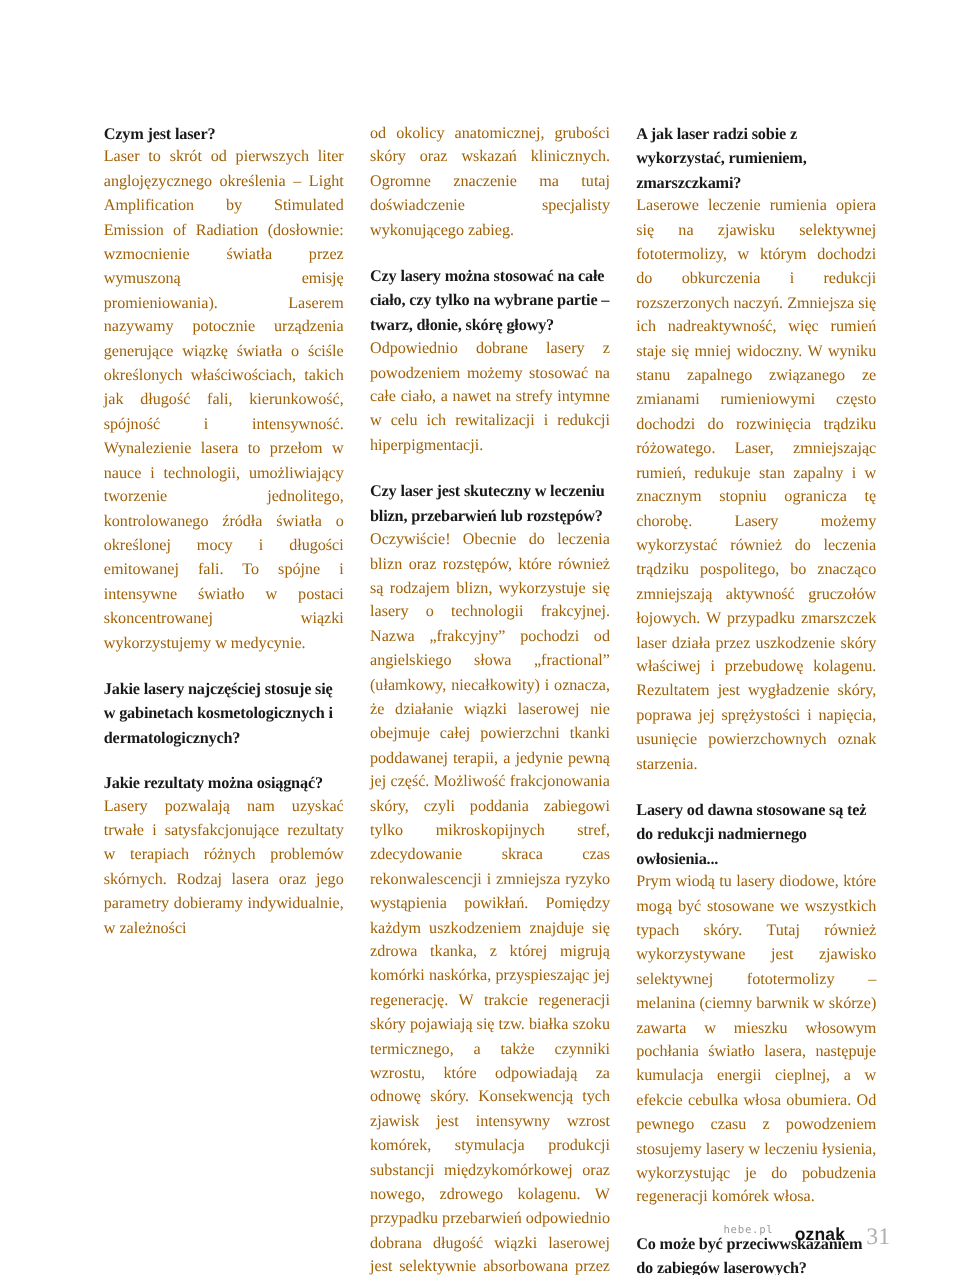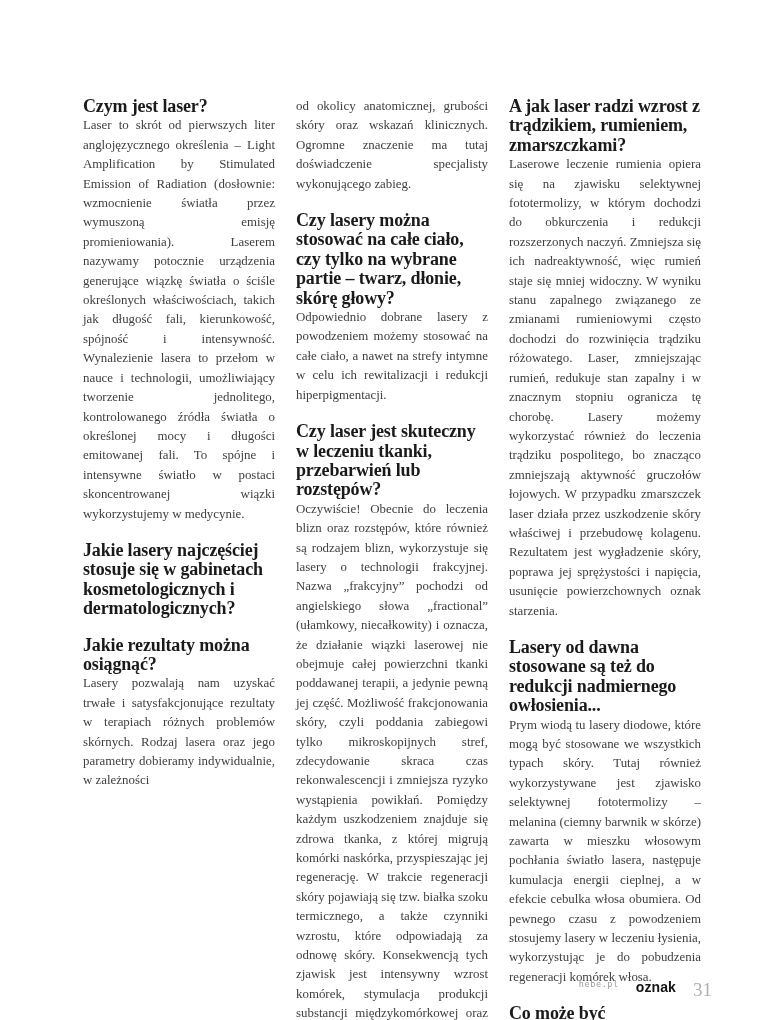--- a/index.html
+++ b/index.html
@@ -34,7 +34,7 @@
   .article-heading {
     font-family: "Liberation Serif", serif;
     font-weight: bold;
-    font-size: 18px;
+    font-size: 13px;
     line-height: 19.4px;
     letter-spacing: -0.15px;
     color: #1a1a1a;

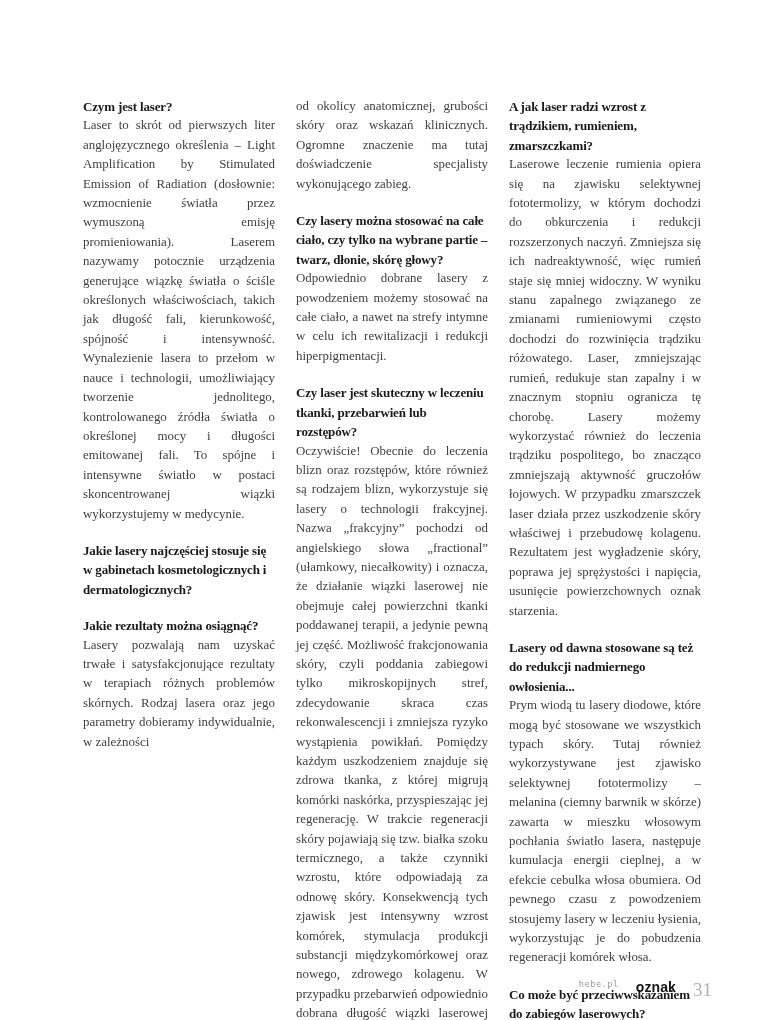--- a/index.html
+++ b/index.html
@@ -48,7 +48,7 @@
     font-family: "Liberation Serif", serif;
     font-size: 12.9px;
     line-height: 19.4px;
-    color: #404040;
+    color: #a16207;
     text-align: justify;
     margin: 0;
     hyphens: auto;

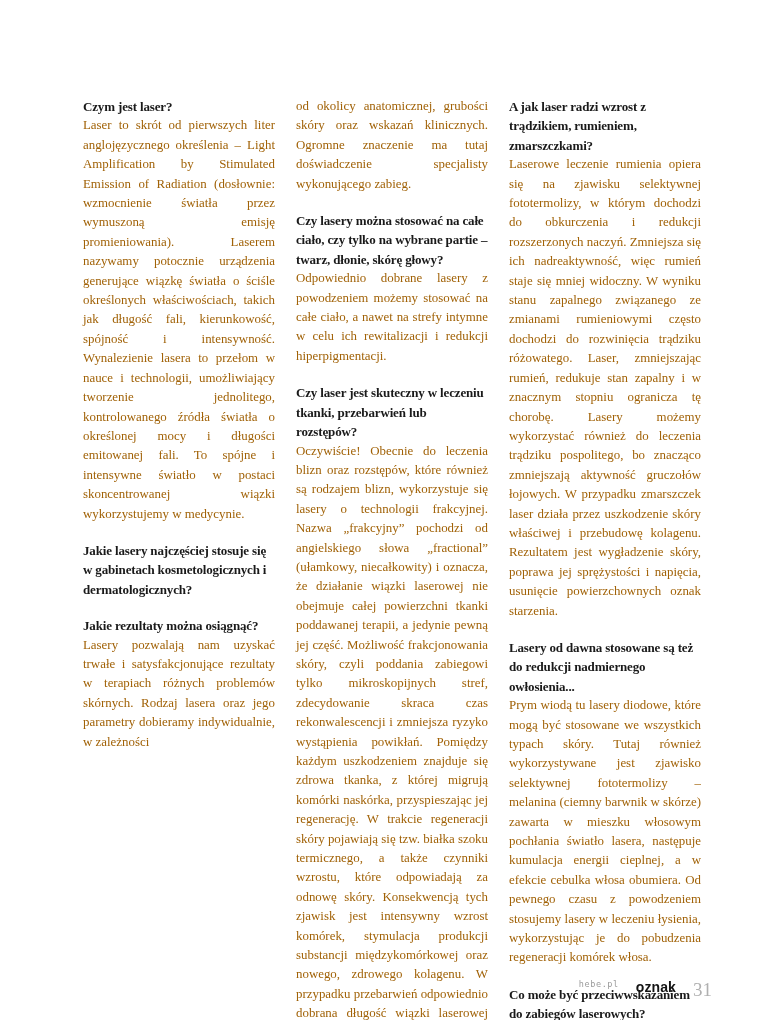--- a/index.html
+++ b/index.html
@@ -101,7 +101,7 @@
         <p class="article-paragraph">Oczywiście! Obecnie do leczenia blizn oraz rozstępów, które również są rodzajem blizn, wykorzystuje się lasery o technologii frakcyjnej. Nazwa „frakcyjny” pochodzi od angielskiego słowa „fractional” (ułamkowy, niecałkowity) i oznacza, że działanie wiązki laserowej nie obejmuje całej powierzchni tkanki poddawanej terapii, a jedynie pewną jej część. Możliwość frakcjonowania skóry, czyli poddania zabiegowi tylko mikroskopijnych stref, zdecydowanie skraca czas rekonwalescencji i zmniejsza ryzyko wystąpienia powikłań. Pomiędzy każdym uszkodzeniem znajduje się zdrowa tkanka, z której migrują komórki naskórka, przyspieszając jej regenerację. W trakcie regeneracji skóry pojawiają się tzw. białka szoku termicznego, a także czynniki wzrostu, które odpowiadają za odnowę skóry. Konsekwencją tych zjawisk jest intensywny wzrost komórek, stymulacja produkcji substancji międzykomórkowej oraz nowego, zdrowego kolagenu. W przypadku przebarwień odpowiednio dobrana długość wiązki laserowej jest selektywnie absorbowana przez zmianę barwnikową. Przebarwienia w ciągu kilku dni ciemnieją i ulegają złuszczaniu.</p>
       </div>
       <div class="column">
-        <h3 class="article-heading first">A jak laser radzi wzrost z trądzikiem, rumieniem, zmarszczkami?</h3>
+        <h3 class="article-heading first">A jak laser radzi sobie z wykorzystać, rumieniem, zmarszczkami?</h3>
         <p class="article-paragraph">Laserowe leczenie rumienia opiera się na zjawisku selektywnej fototermolizy, w którym dochodzi do obkurczenia i redukcji rozszerzonych naczyń. Zmniejsza się ich nadreaktywność, więc rumień staje się mniej widoczny. W wyniku stanu zapalnego związanego ze zmianami rumieniowymi często dochodzi do rozwinięcia trądziku różowatego. Laser, zmniejszając rumień, redukuje stan zapalny i w znacznym stopniu ogranicza tę chorobę. Lasery możemy wykorzystać również do leczenia trądziku pospolitego, bo znacząco zmniejszają aktywność gruczołów łojowych. W przypadku zmarszczek laser działa przez uszkodzenie skóry właściwej i przebudowę kolagenu. Rezultatem jest wygładzenie skóry, poprawa jej sprężystości i napięcia, usunięcie powierzchownych oznak starzenia.</p>
         <h3 class="article-heading">Lasery od dawna stosowane są też do redukcji nadmiernego owłosienia...</h3>
         <p class="article-paragraph">Prym wiodą tu lasery diodowe, które mogą być stosowane we wszystkich typach skóry. Tutaj również wykorzystywane jest zjawisko selektywnej fototermolizy – melanina (ciemny barwnik w skórze) zawarta w mieszku włosowym pochłania światło lasera, następuje kumulacja energii cieplnej, a w efekcie cebulka włosa obumiera. Od pewnego czasu z powodzeniem stosujemy lasery w leczeniu łysienia, wykorzystując je do pobudzenia regeneracji komórek włosa.</p>

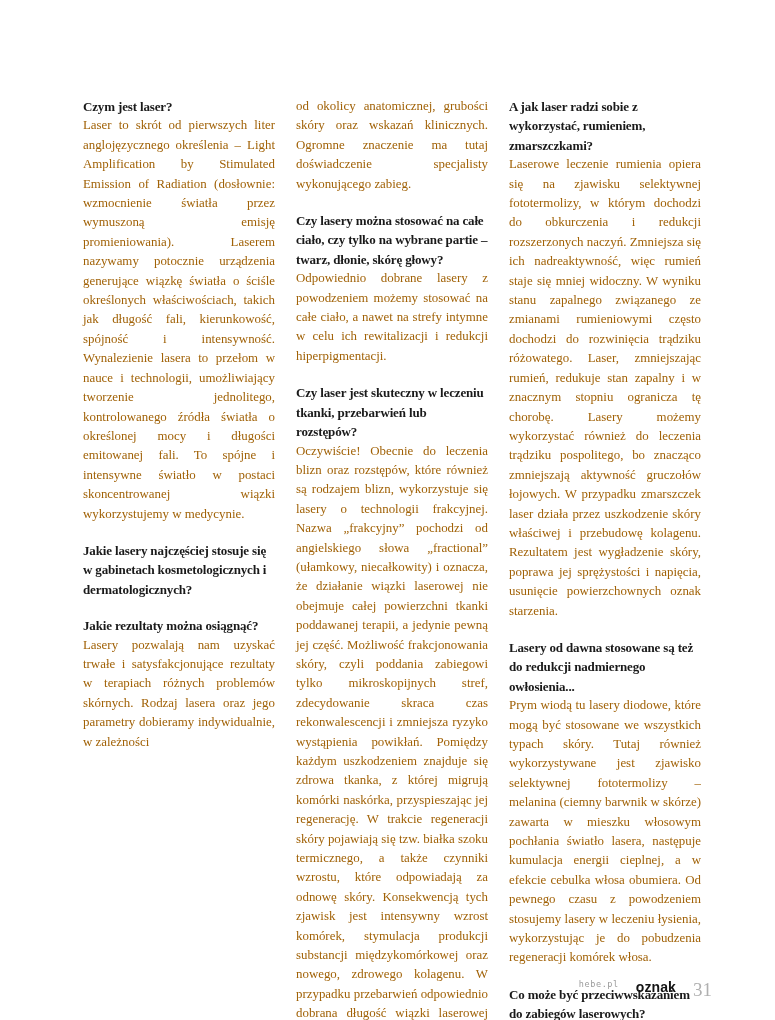--- a/index.html
+++ b/index.html
@@ -97,7 +97,7 @@
         <p class="article-paragraph first">od okolicy anatomicznej, grubości skóry oraz wskazań klinicznych. Ogromne znaczenie ma tutaj doświadczenie specjalisty wykonującego zabieg.</p>
         <h3 class="article-heading">Czy lasery można stosować na całe ciało, czy tylko na wybrane partie – twarz, dłonie, skórę głowy?</h3>
         <p class="article-paragraph">Odpowiednio dobrane lasery z powodzeniem możemy stosować na całe ciało, a nawet na strefy intymne w celu ich rewitalizacji i redukcji hiperpigmentacji.</p>
-        <h3 class="article-heading">Czy laser jest skuteczny w leczeniu tkanki, przebarwień lub rozstępów?</h3>
+        <h3 class="article-heading">Czy laser jest skuteczny w leczeniu blizn, przebarwień lub rozstępów?</h3>
         <p class="article-paragraph">Oczywiście! Obecnie do leczenia blizn oraz rozstępów, które również są rodzajem blizn, wykorzystuje się lasery o technologii frakcyjnej. Nazwa „frakcyjny” pochodzi od angielskiego słowa „fractional” (ułamkowy, niecałkowity) i oznacza, że działanie wiązki laserowej nie obejmuje całej powierzchni tkanki poddawanej terapii, a jedynie pewną jej część. Możliwość frakcjonowania skóry, czyli poddania zabiegowi tylko mikroskopijnych stref, zdecydowanie skraca czas rekonwalescencji i zmniejsza ryzyko wystąpienia powikłań. Pomiędzy każdym uszkodzeniem znajduje się zdrowa tkanka, z której migrują komórki naskórka, przyspieszając jej regenerację. W trakcie regeneracji skóry pojawiają się tzw. białka szoku termicznego, a także czynniki wzrostu, które odpowiadają za odnowę skóry. Konsekwencją tych zjawisk jest intensywny wzrost komórek, stymulacja produkcji substancji międzykomórkowej oraz nowego, zdrowego kolagenu. W przypadku przebarwień odpowiednio dobrana długość wiązki laserowej jest selektywnie absorbowana przez zmianę barwnikową. Przebarwienia w ciągu kilku dni ciemnieją i ulegają złuszczaniu.</p>
       </div>
       <div class="column">

